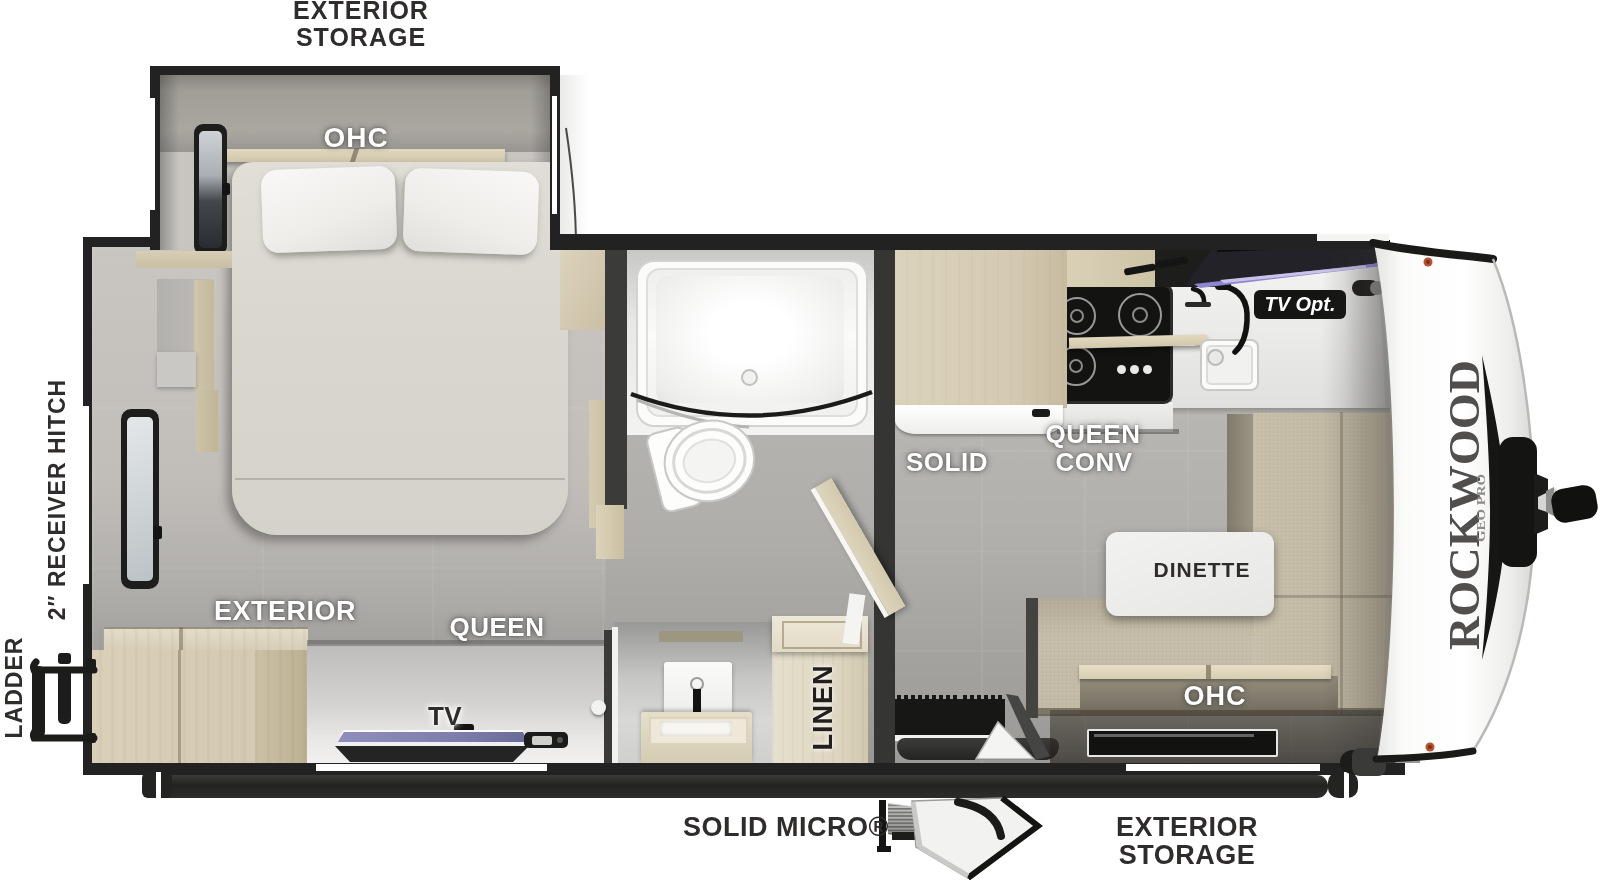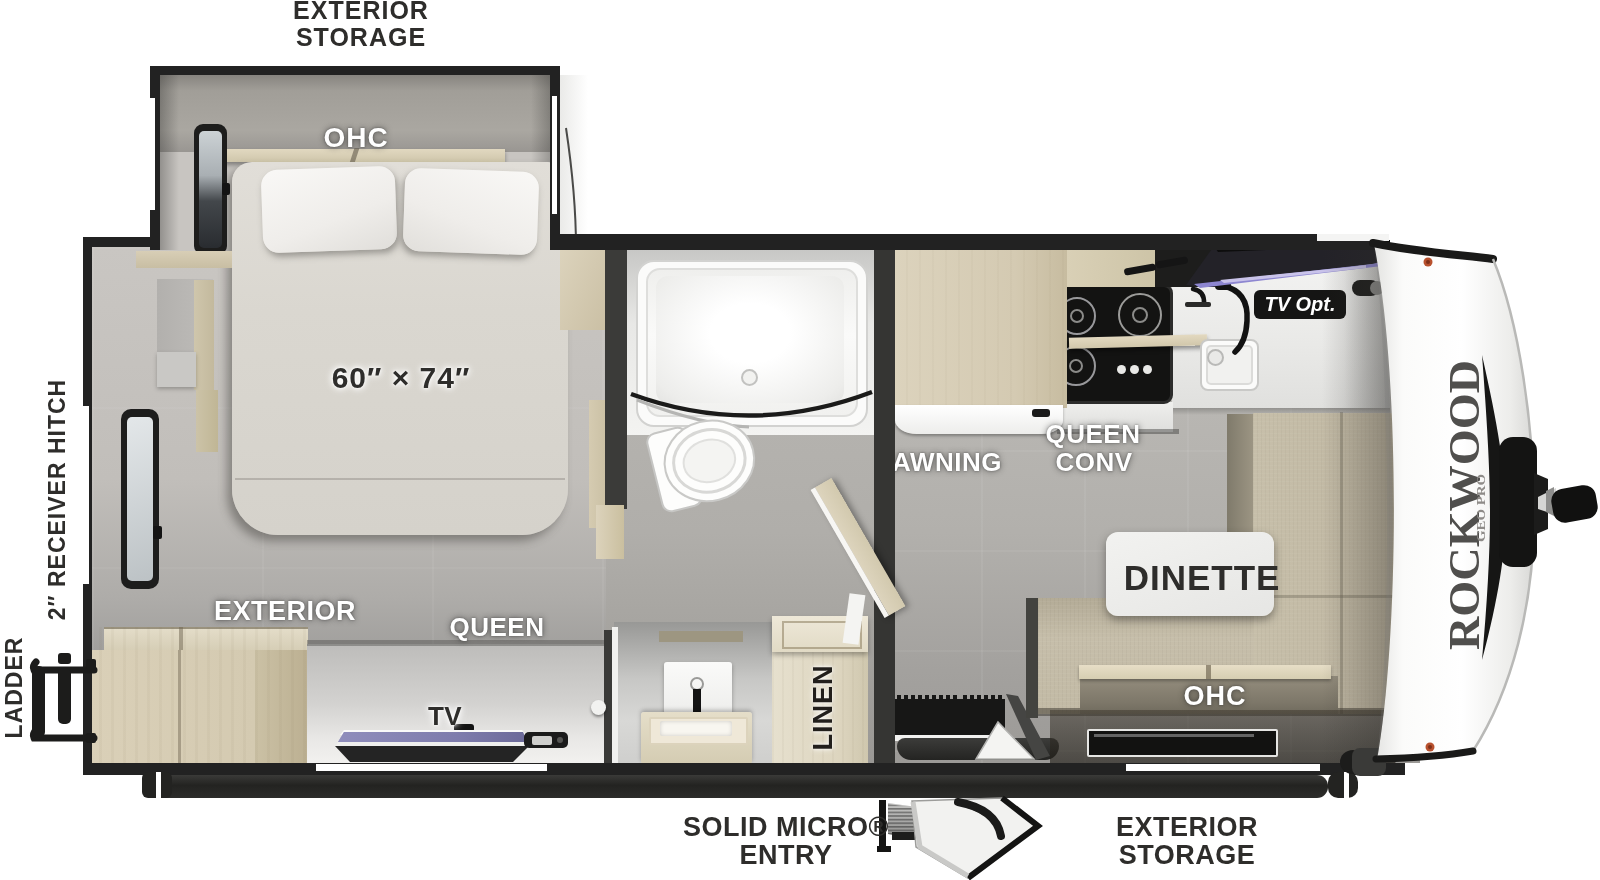--- a/index.html
+++ b/index.html
@@ -109,7 +109,6 @@
 
   <div class="abs" style="left:591px;top:700px;width:15px;height:15px;background:#f2f2f0;border-radius:50%;box-shadow:0 2px 3px rgba(0,0,0,.4);"></div>
 
-  <div class="lbl glow" style="left:260px;top:361px;width:282px;font-size:30px;letter-spacing:1px;">60″ × 74″</div>
 
 
   <div class="wlbl" style="left:300px;top:122px;width:112px;font-size:28px;letter-spacing:1px;">OHC</div>

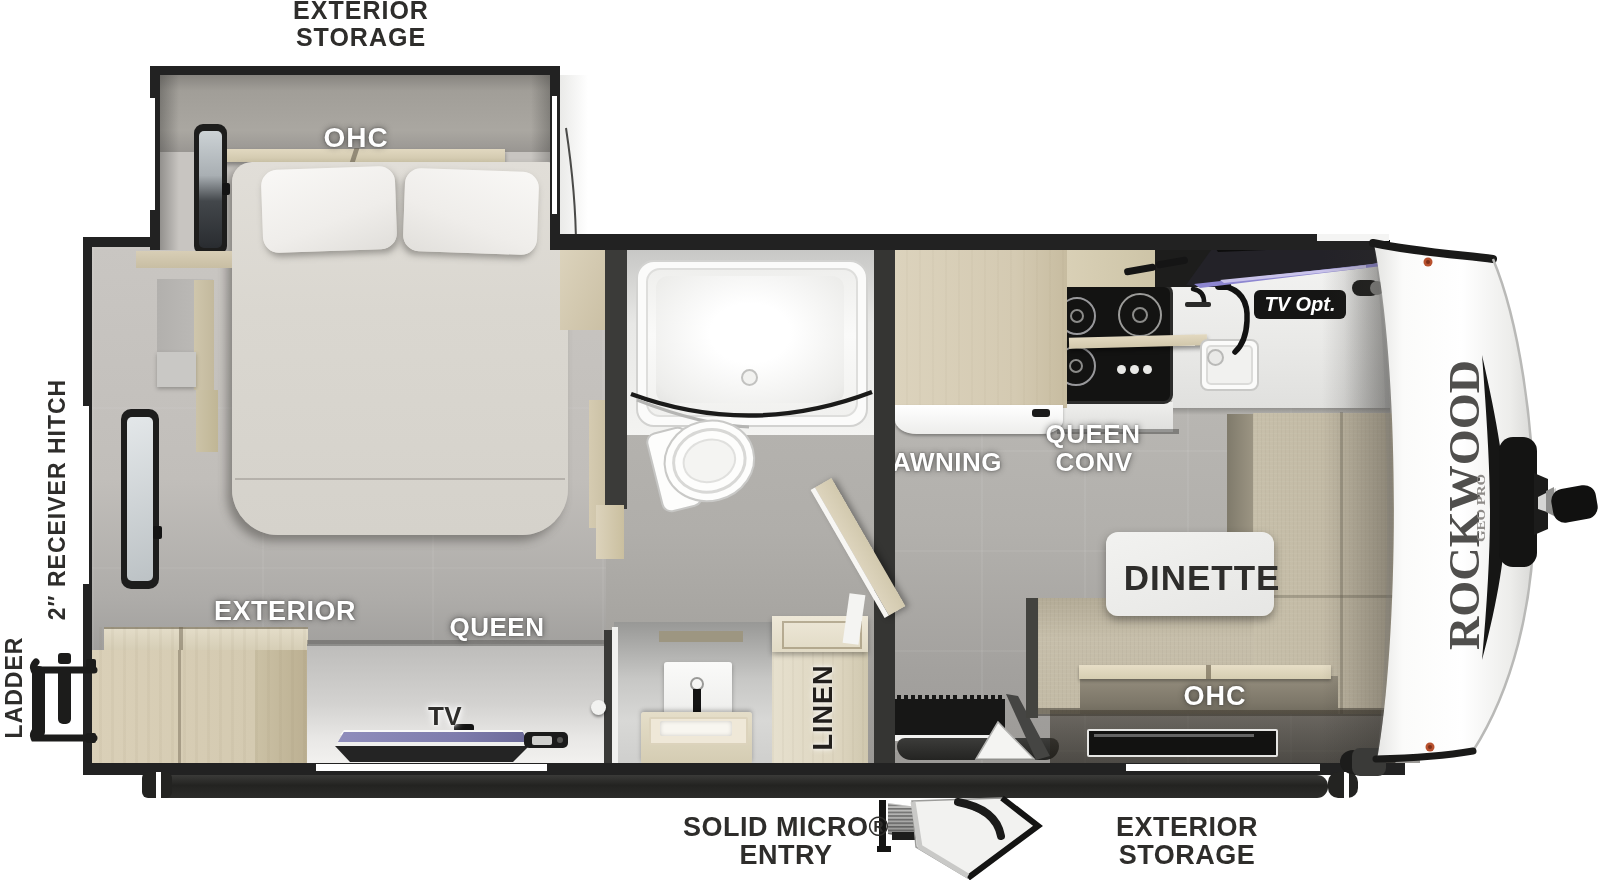--- a/index.html
+++ b/index.html
@@ -258,7 +258,7 @@
   <div class="abs" style="left:1254px;top:290px;width:92px;height:29px;background:#151514;border-radius:6px;"></div>
   <div class="abs lbl" style="left:1254px;top:293px;width:92px;font-size:20px;color:#fff;font-style:italic;">TV Opt.</div>
 
-  <div class="wlbl" style="left:877px;top:447px;width:140px;font-size:26px;letter-spacing:.5px;">AWNING</div>
+  <div class="wlbl" style="left:877px;top:447px;width:140px;font-size:26px;letter-spacing:.5px;">SOLID</div>
 
   <div class="wlbl" style="left:1023px;top:419px;width:140px;font-size:26px;letter-spacing:.5px;">QUEEN</div>
   <div class="wlbl" style="left:1023px;top:447px;width:142px;font-size:26px;letter-spacing:.5px;">CONV</div>

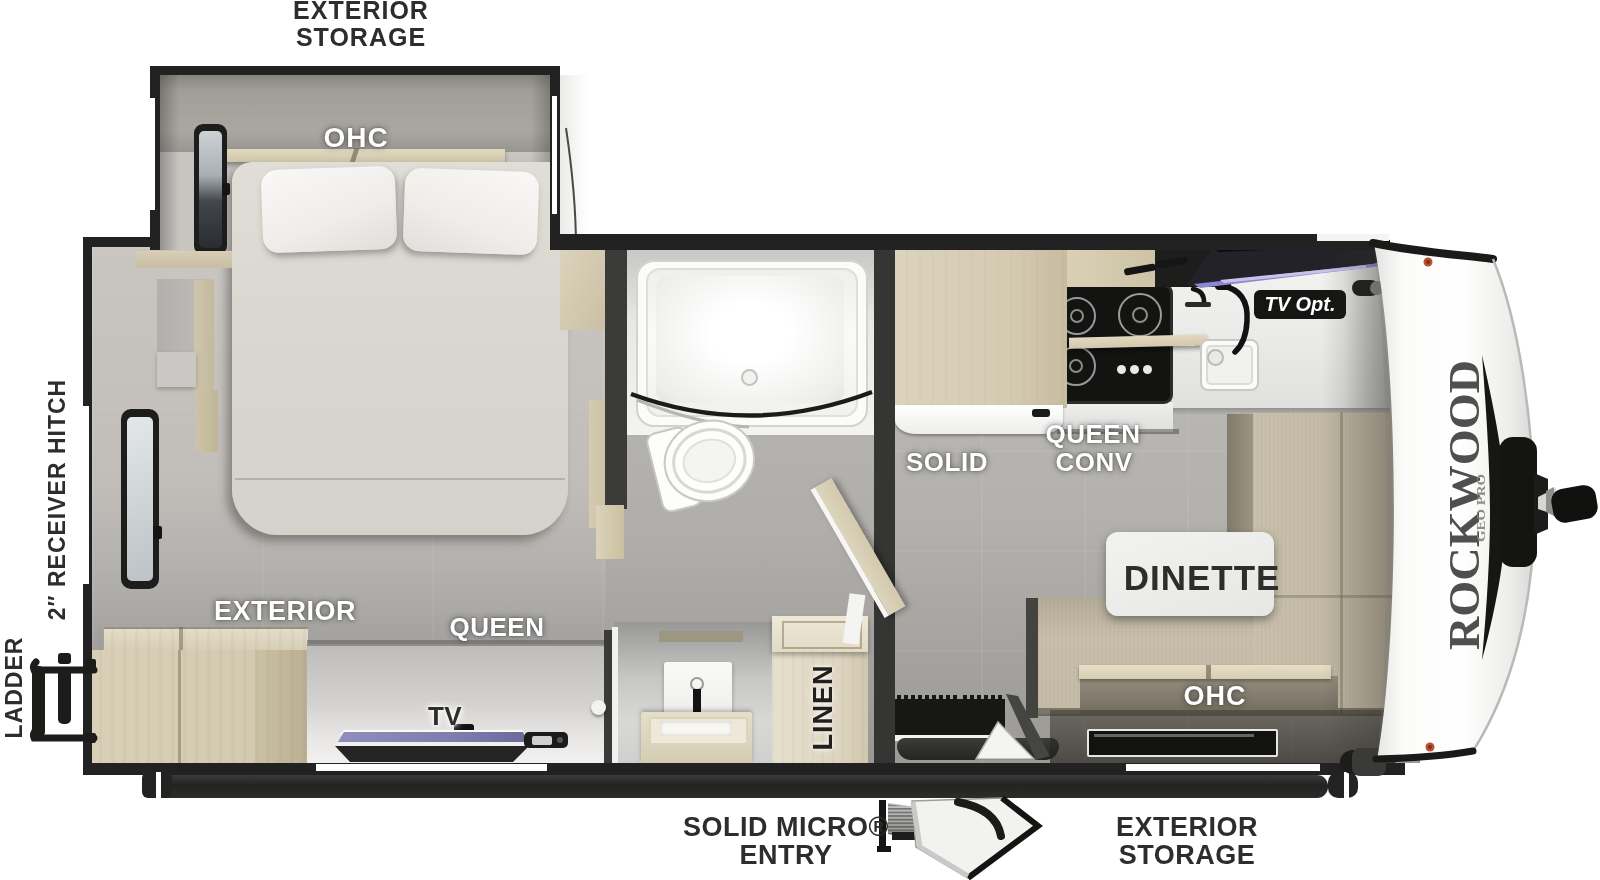--- a/index.html
+++ b/index.html
@@ -288,7 +288,7 @@
 
   <div class="abs" style="left:1106px;top:532px;width:168px;height:84px;background:linear-gradient(160deg,#f2f2f0,#e6e6e4);border-radius:12px;box-shadow:0 4px 8px rgba(50,48,44,.5);"></div>
 
-  <div class="lbl" style="left:1106px;top:558px;width:192px;font-size:35px;letter-spacing:1px;">DINETTE</div>
+  <div class="lbl" style="left:1106px;top:558px;width:192px;font-size:21px;letter-spacing:1px;">DINETTE</div>
 
   <div class="wlbl" style="left:1155px;top:681px;width:120px;font-size:27px;letter-spacing:1px;">OHC</div>
 

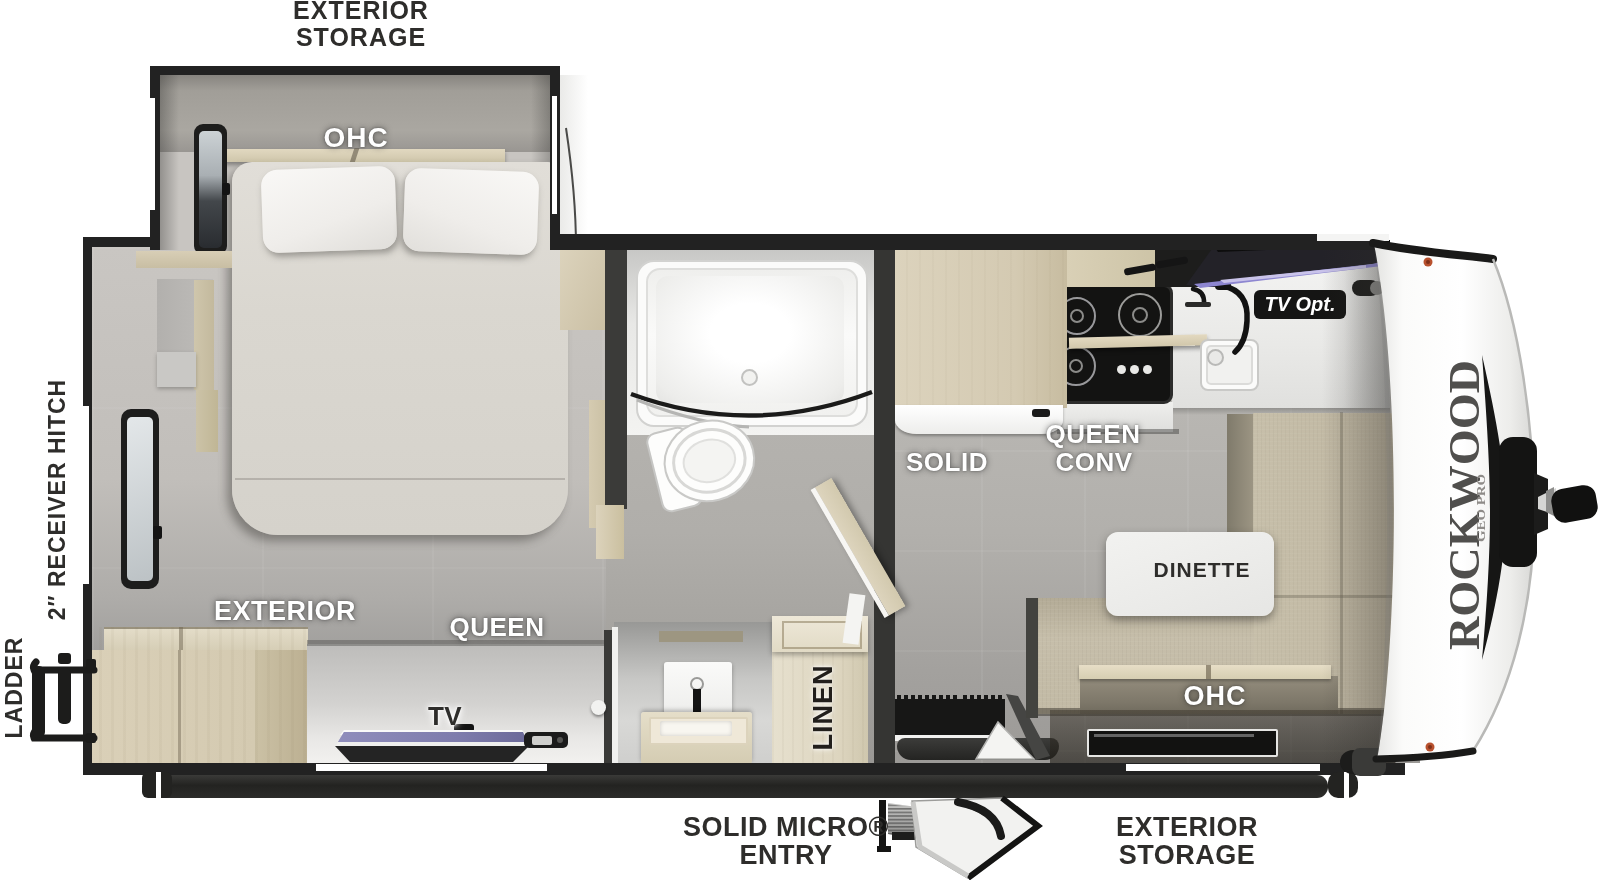--- a/index.html
+++ b/index.html
@@ -432,7 +432,6 @@
 
 
   <div class="lbl" style="left:661px;top:812px;width:250px;font-size:27px;letter-spacing:.5px;">SOLID MICRO®</div>
-  <div class="lbl" style="left:661px;top:840px;width:250px;font-size:27px;letter-spacing:.5px;">ENTRY</div>
 
   <div class="lbl" style="left:1062px;top:812px;width:250px;font-size:27px;letter-spacing:.5px;">EXTERIOR</div>
   <div class="lbl" style="left:1062px;top:840px;width:250px;font-size:27px;letter-spacing:.5px;">STORAGE</div>

